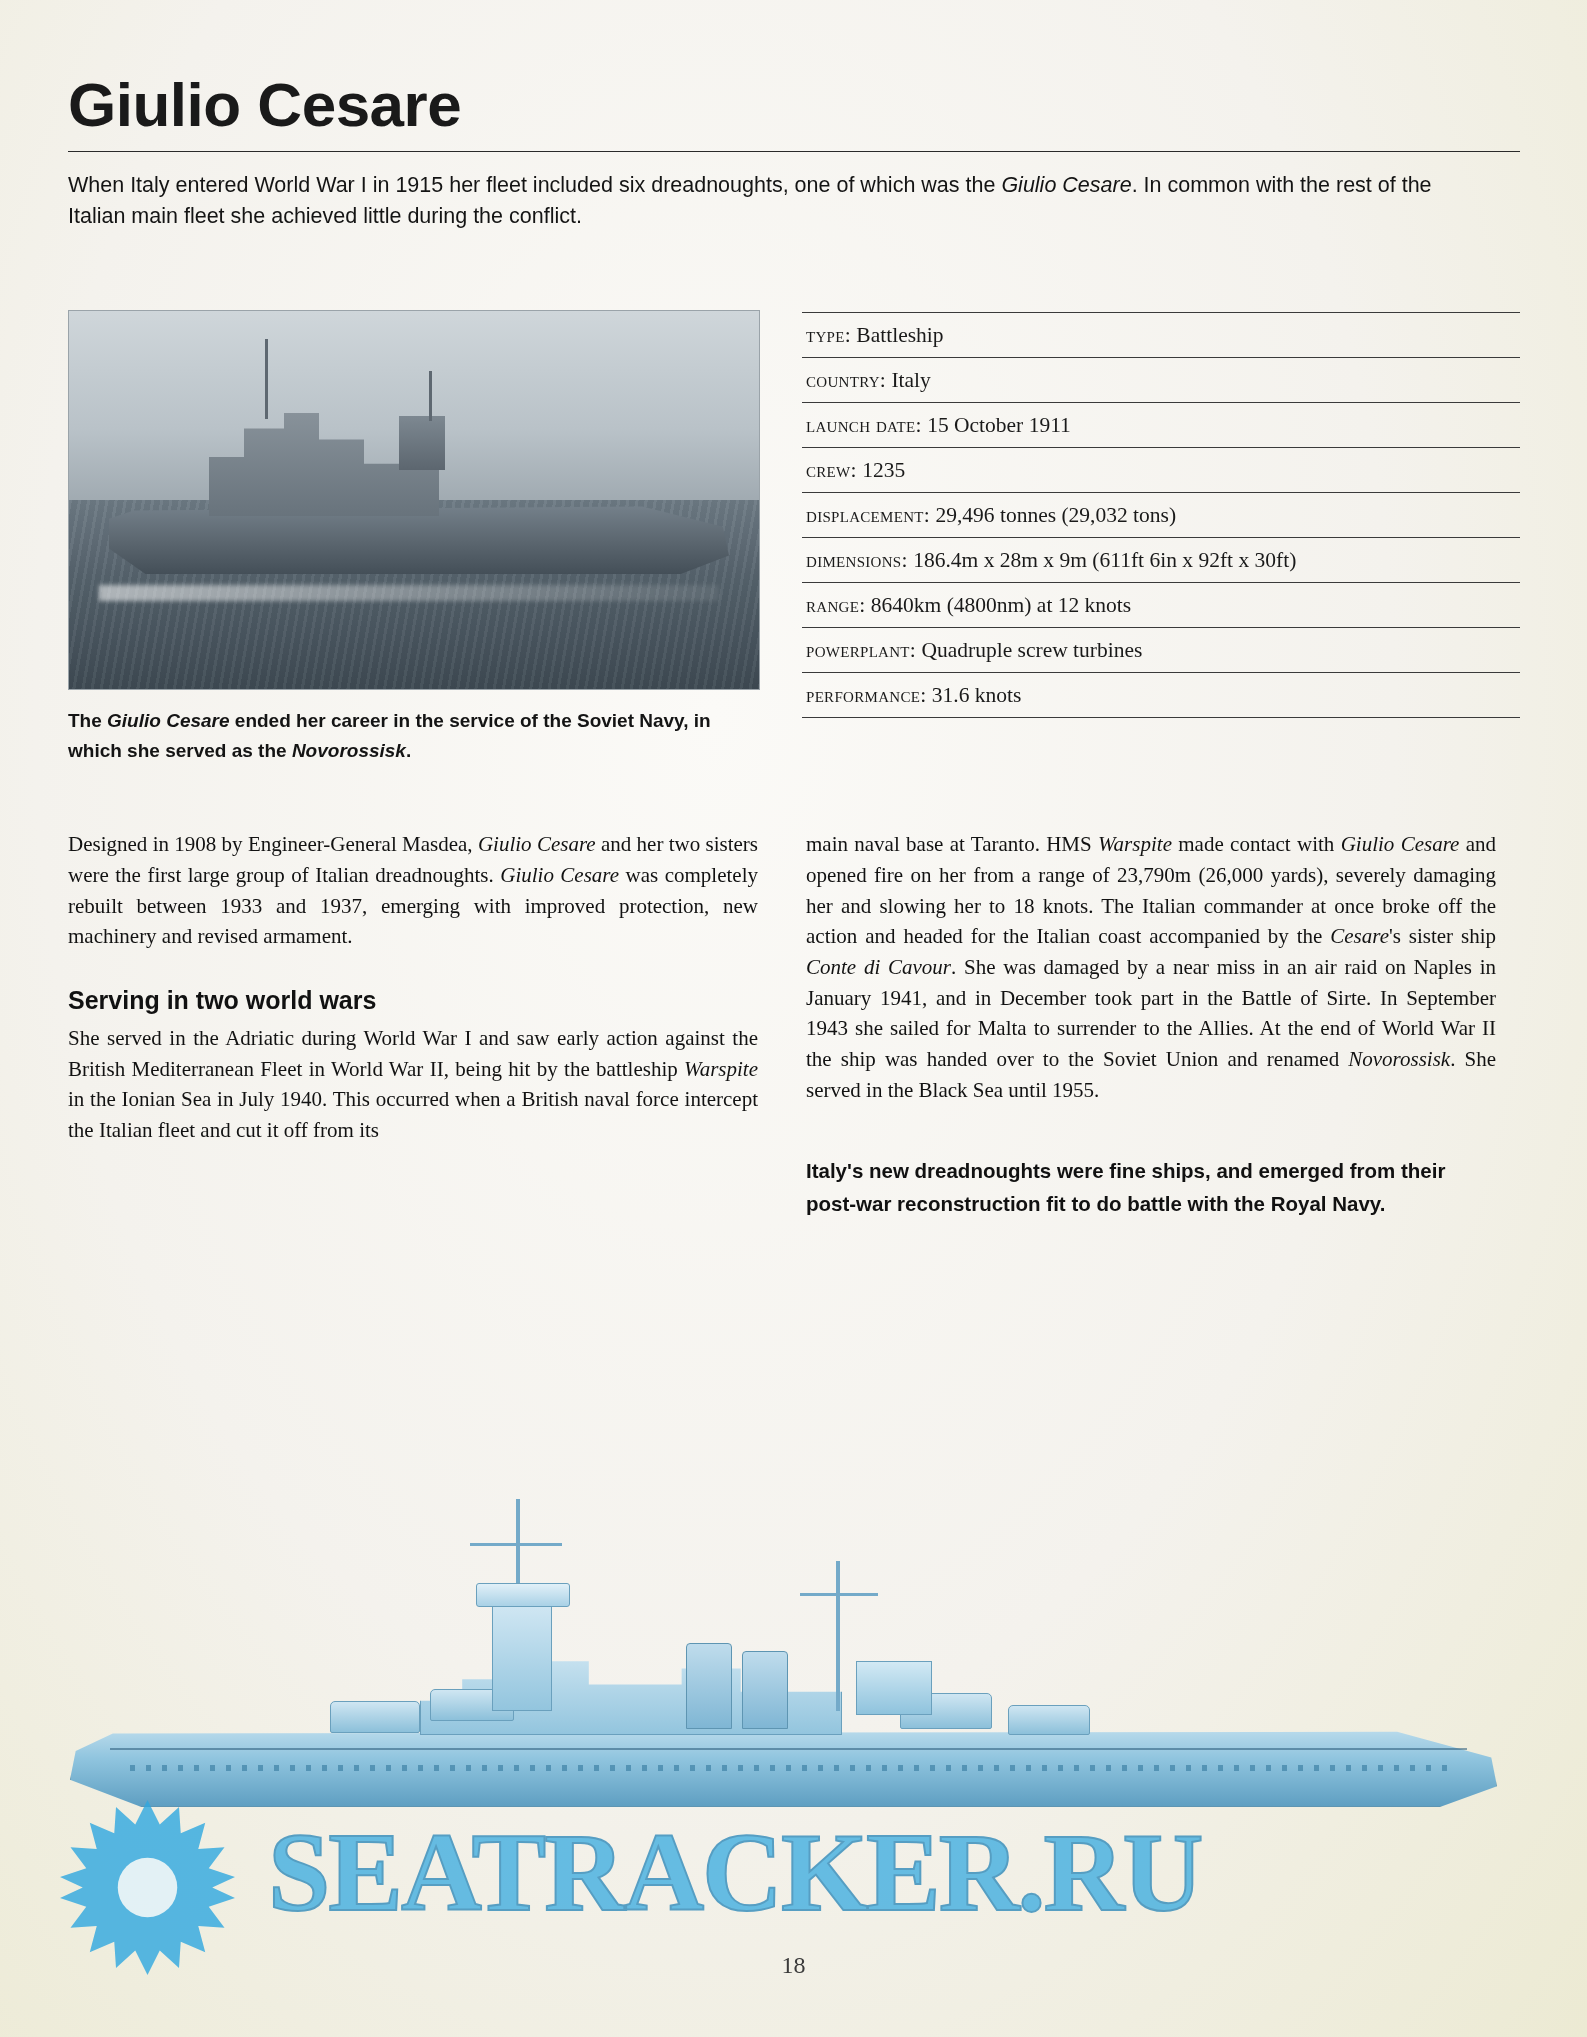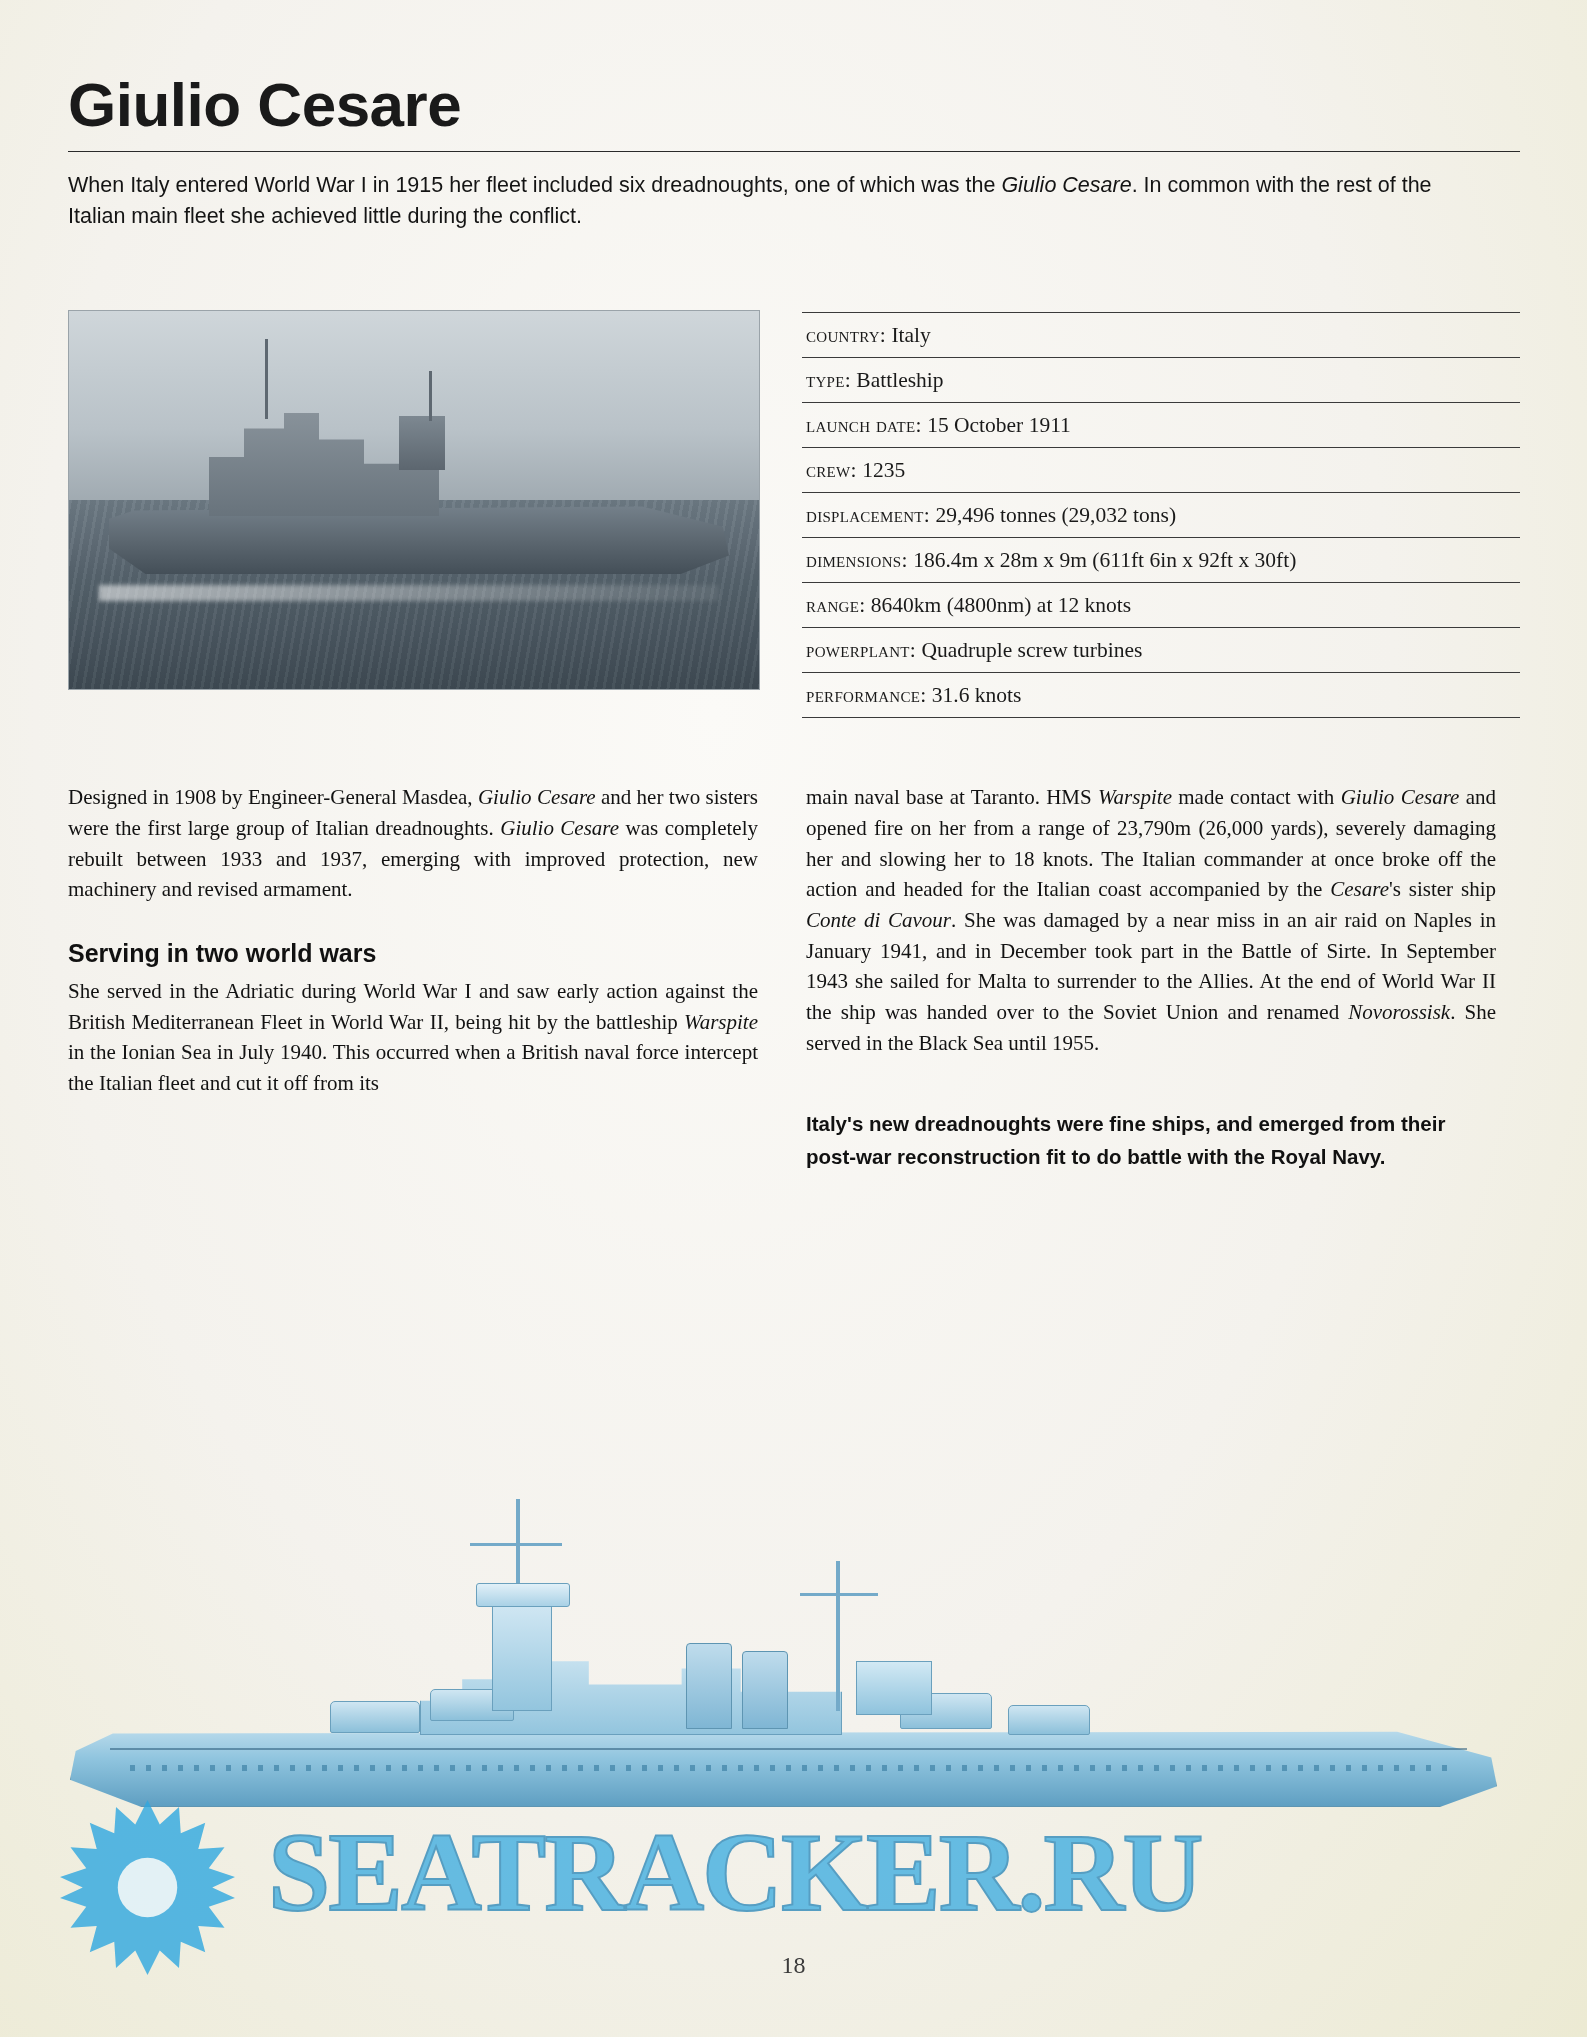--- a/index.html
+++ b/index.html
@@ -317,10 +317,10 @@
         <table class="spec-table">
           <tbody>
             <tr>
+              <td><span class="sc-label">Type:</span> <span>Battleship</span></td>
+            </tr>
+            <tr>
               <td><span class="sc-label">Country:</span> <span>Italy</span></td>
-            </tr>
-            <tr>
-              <td><span class="sc-label">Type:</span> <span>Battleship</span></td>
             </tr>
             <tr>
               <td><span class="sc-label">Launch date:</span> <span>15 October 1911</span></td>

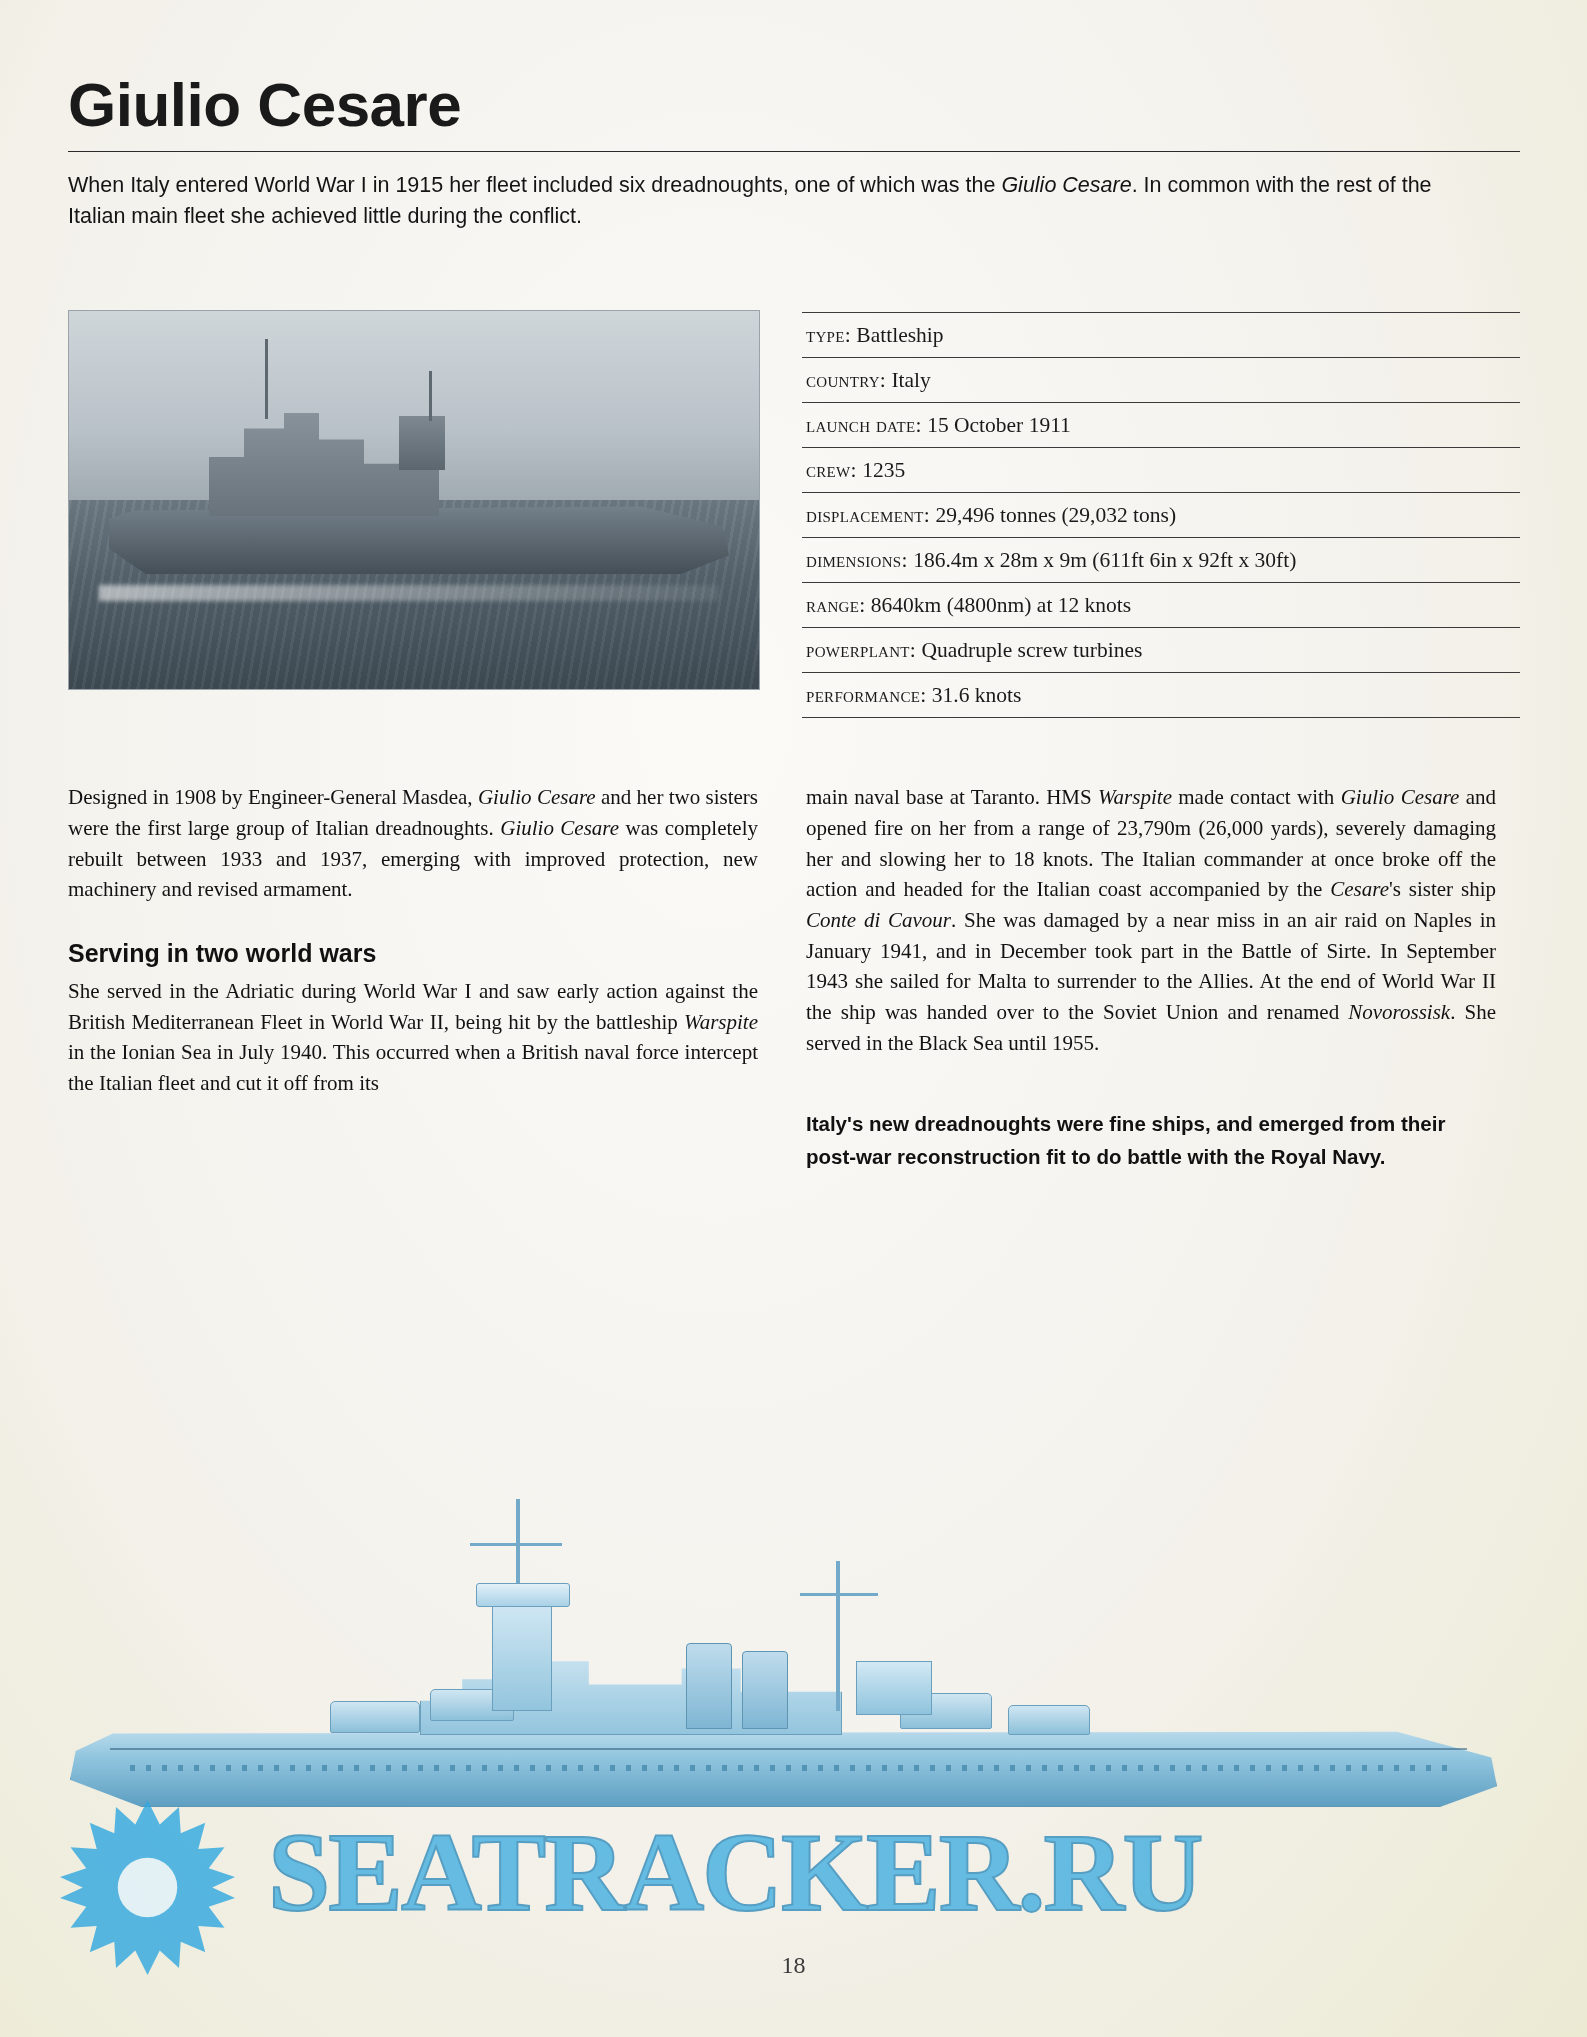--- a/index.html
+++ b/index.html
@@ -311,6 +311,7 @@
           <div class="ph-mast"></div>
           <div class="ph-mast2"></div>
         </div>
+        <div class="caption"><span>The </span><i>Giulio Cesare</i><span> ended her career in the service of the Soviet Navy, in which she served as the </span><i>Novorossisk</i><span>.</span></div>
       </div>
 
       <div class="spec-col">

